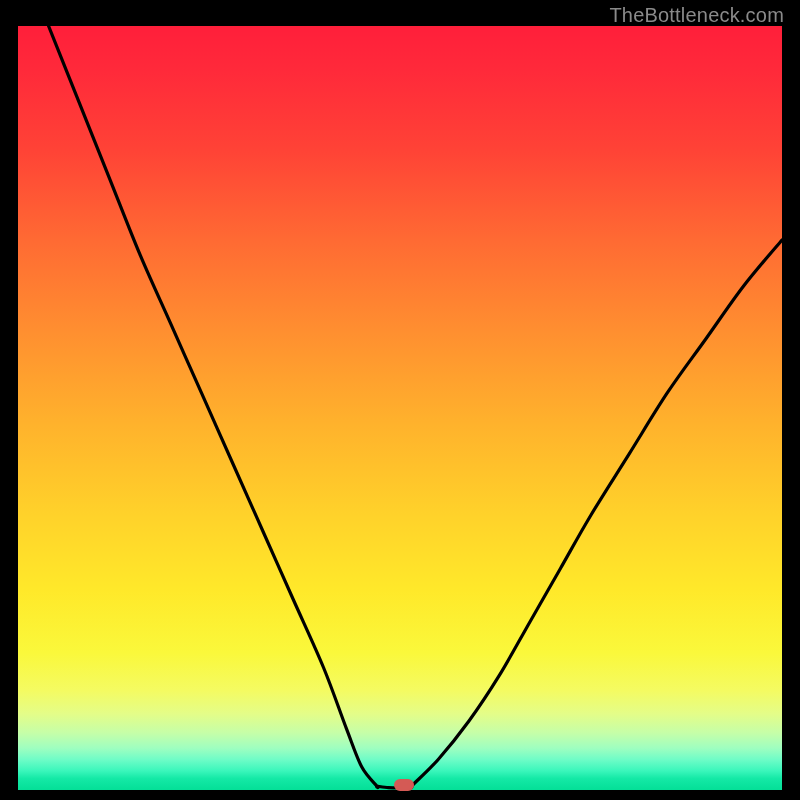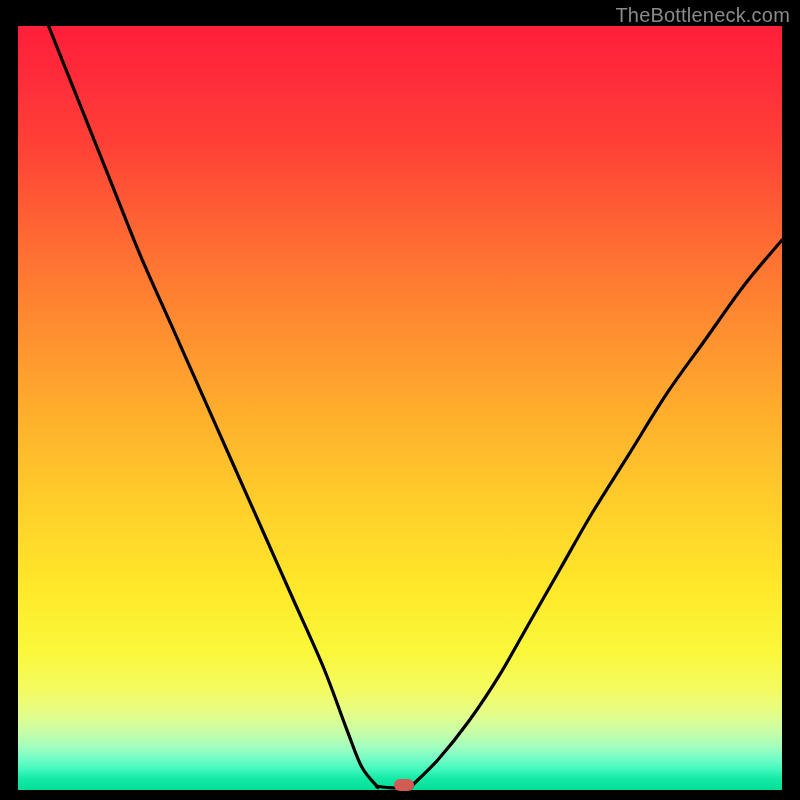--- a/index.html
+++ b/index.html
@@ -48,7 +48,7 @@
   .watermark {
     position: absolute;
     top: 4px;
-    right: 10px;
+    right: 16px;
     color: #8a8a8a;
     font-size: 20px;
     letter-spacing: 0.2px;

